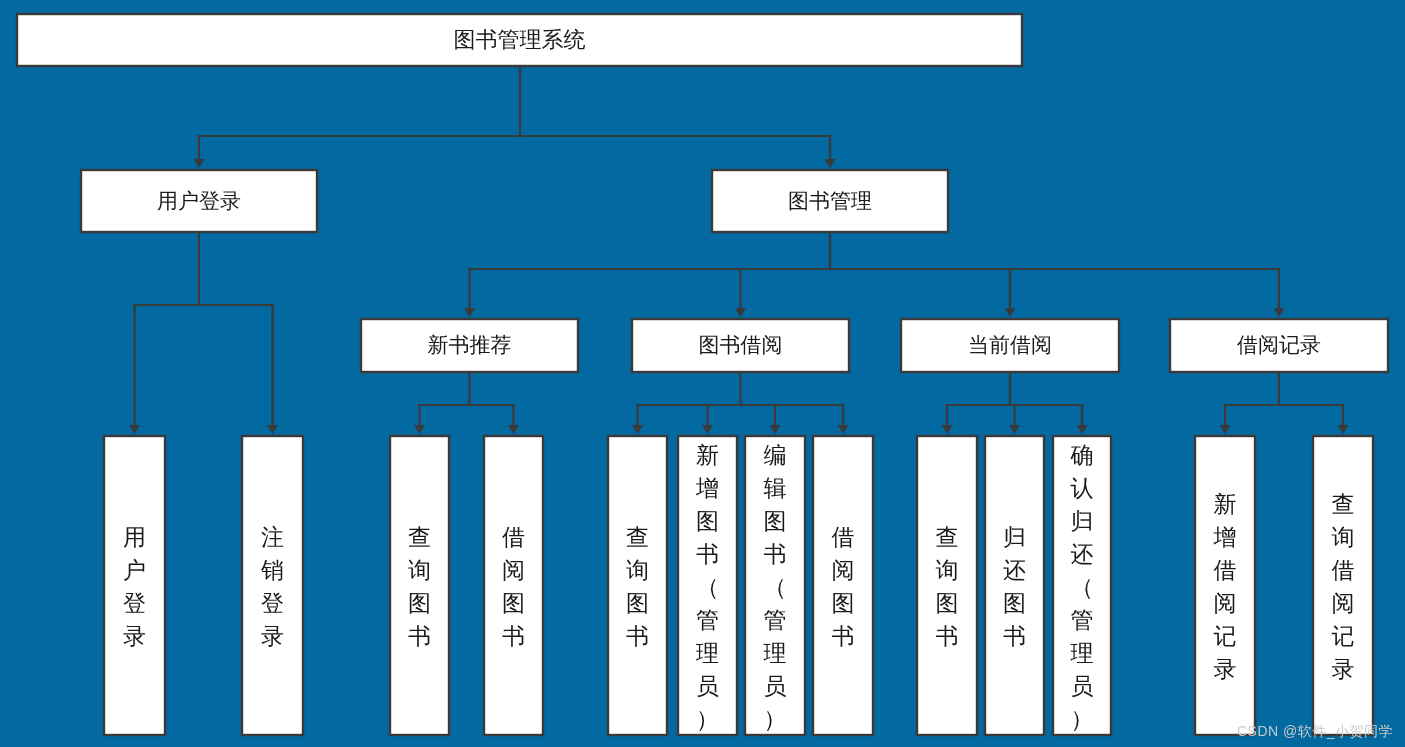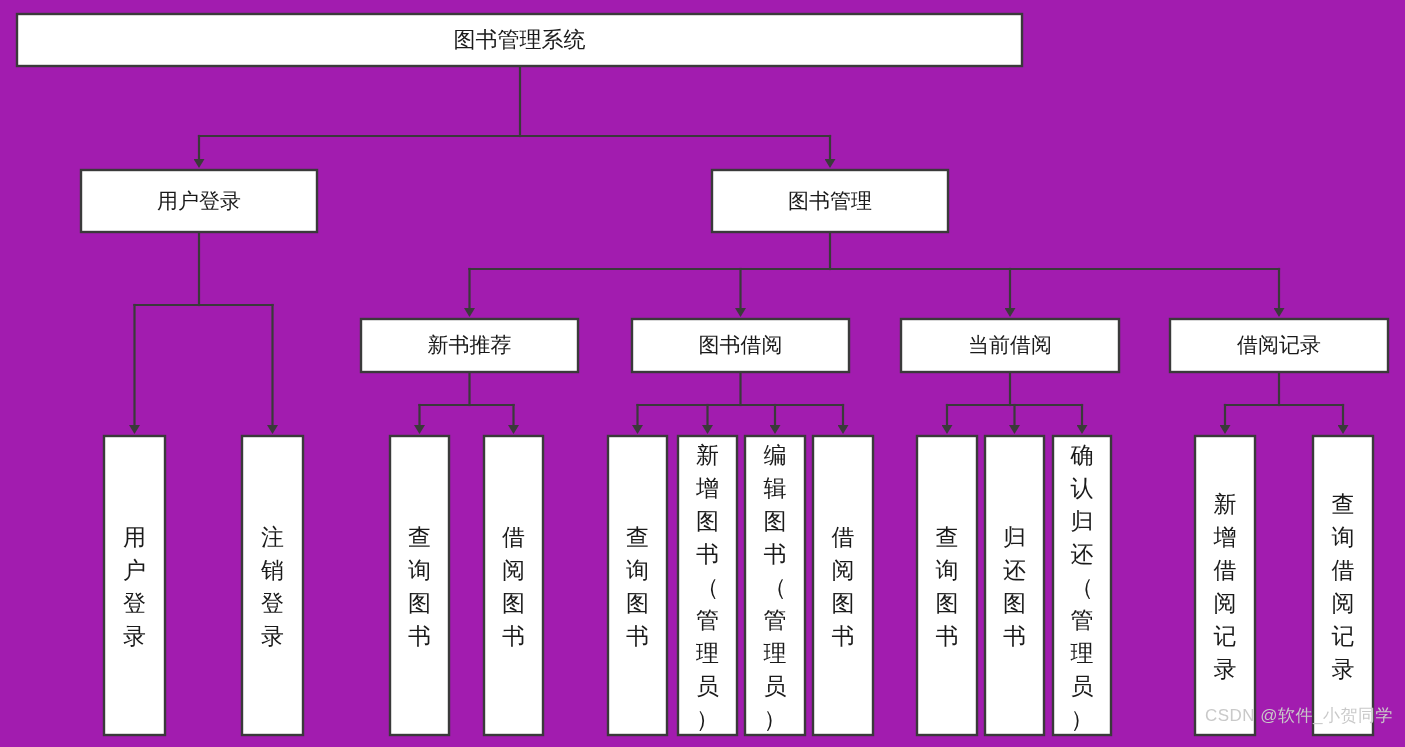--- a/index.html
+++ b/index.html
@@ -14,7 +14,7 @@
     position: relative;
     width: 1405px;
     height: 747px;
-    background: #a21caf;
+    background: #0369a1;
     overflow: hidden;
   }
   svg.flow {

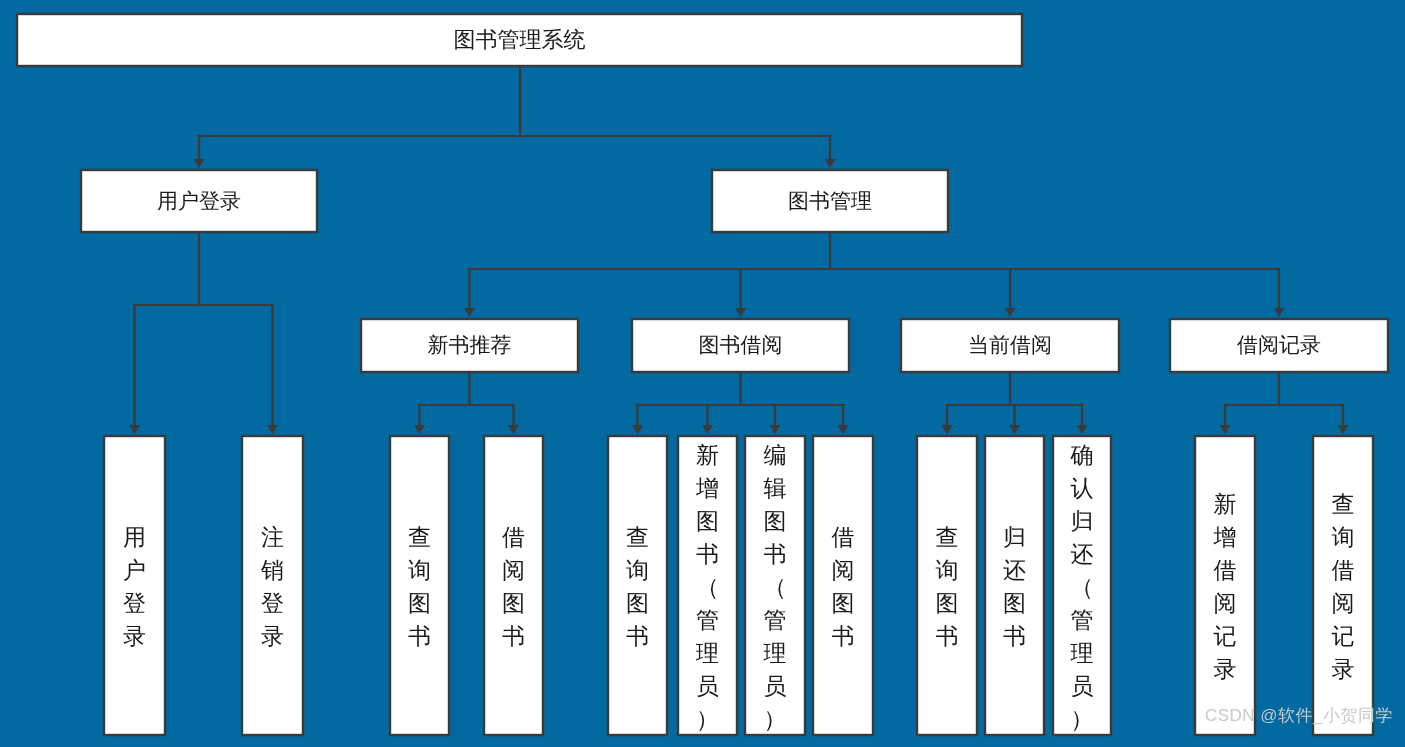--- a/index.html
+++ b/index.html
@@ -54,9 +54,9 @@
   .watermark {
     position: absolute;
     right: 12px;
-    bottom: 20px;
+    bottom: 6px;
     font-family: "Liberation Sans", "DejaVu Sans", sans-serif;
-    font-size: 17px;
+    font-size: 14px;
     color: #c9c9c9;
     white-space: nowrap;
     letter-spacing: 0.5px;

